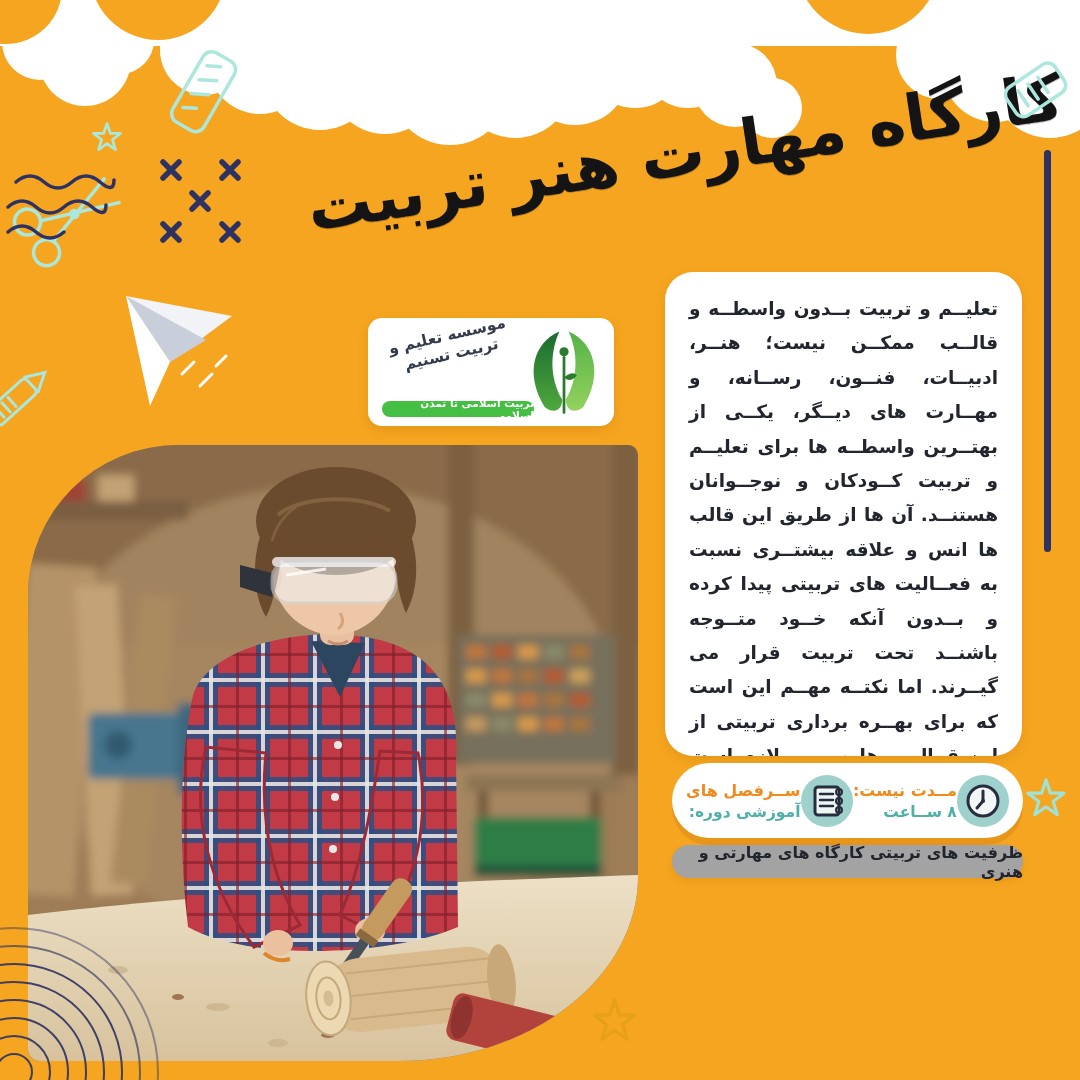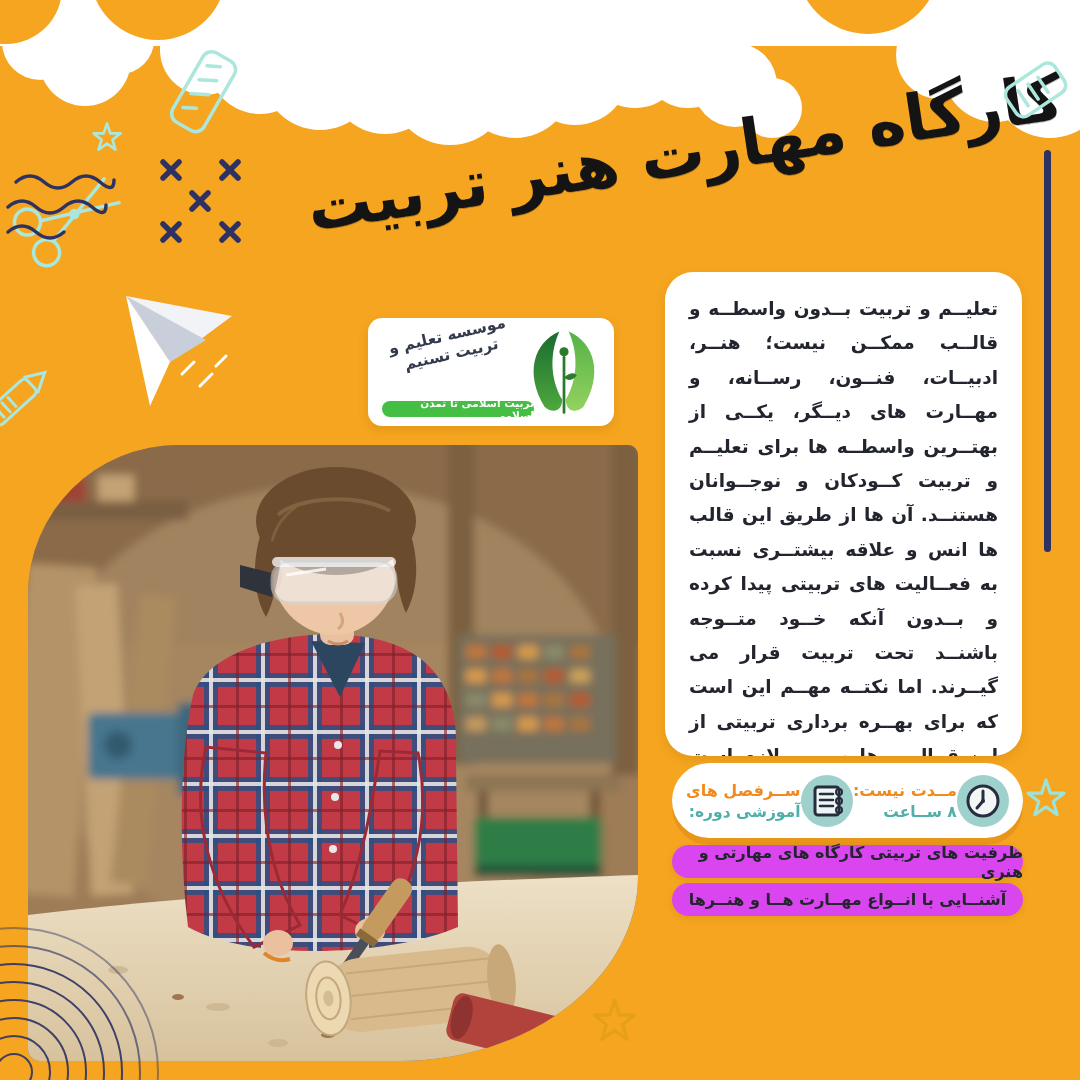--- a/index.html
+++ b/index.html
@@ -75,7 +75,7 @@
   .badge-value{color:var(--accent-teal); font-size:15.5px; font-weight:bold;}
   .topics-list{position:absolute; left:672px; top:845px; width:351px; z-index:4;}
   .topic-row{
-    height:33px; margin-bottom:5px; background:#d946ef; border-radius:17px;
+    height:33px; margin-bottom:5px; background:#a3a3a3; border-radius:17px;
     display:flex; align-items:center; justify-content:center; direction:rtl;
     font-size:16px; font-weight:bold; color:var(--text-dark);
     box-shadow:0 3px 6px rgba(180,110,10,.2);

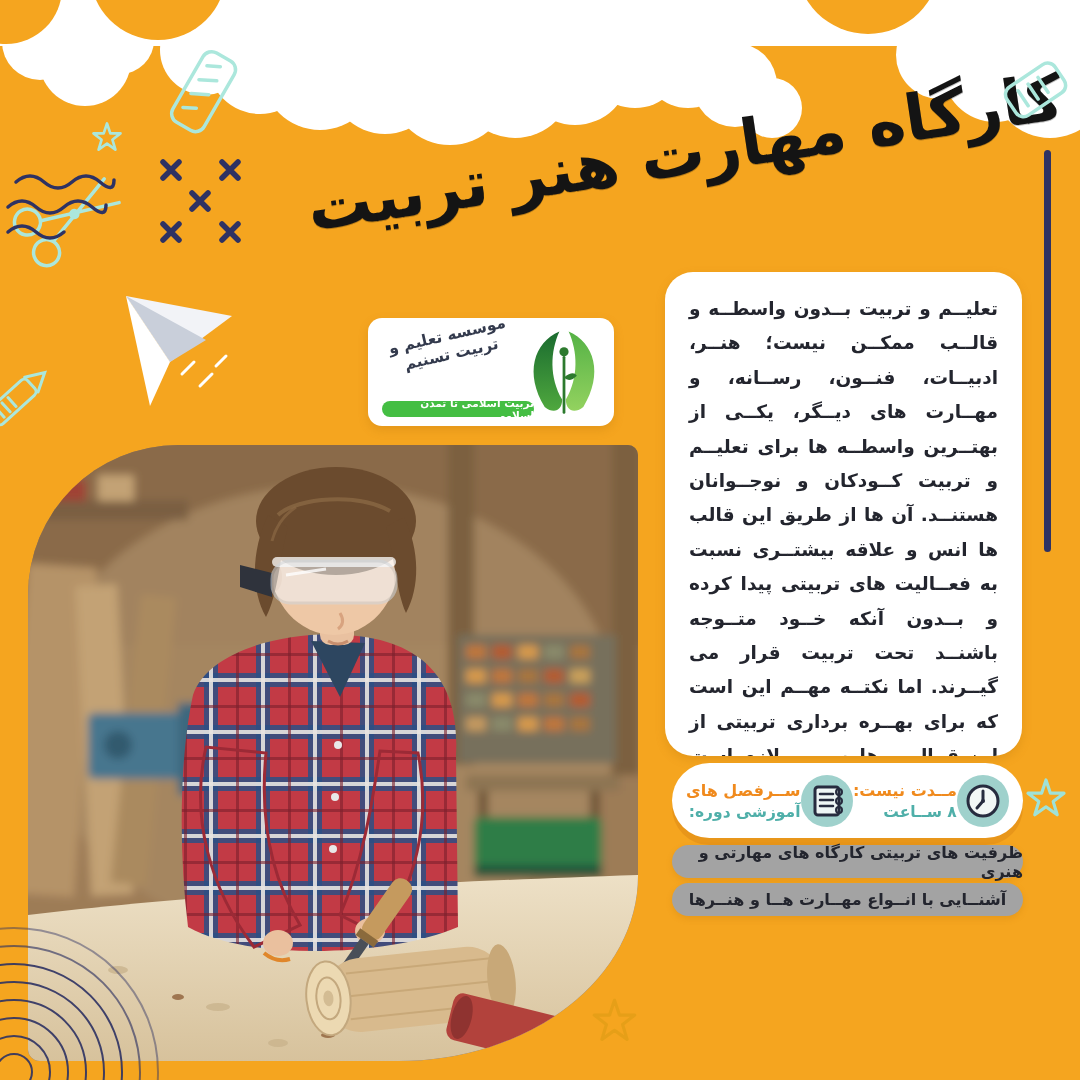--- a/index.html
+++ b/index.html
@@ -308,7 +308,6 @@
 
 <div class="topics-list">
   <div class="topic-row">ظرفیت های تربیتی کارگاه های مهارتی و هنری</div>
-  <div class="topic-row">آشنــایی با انــواع مهــارت هــا و هنــرها</div>
 </div>
 
 <svg class="doodles" viewBox="0 0 1080 1080">

